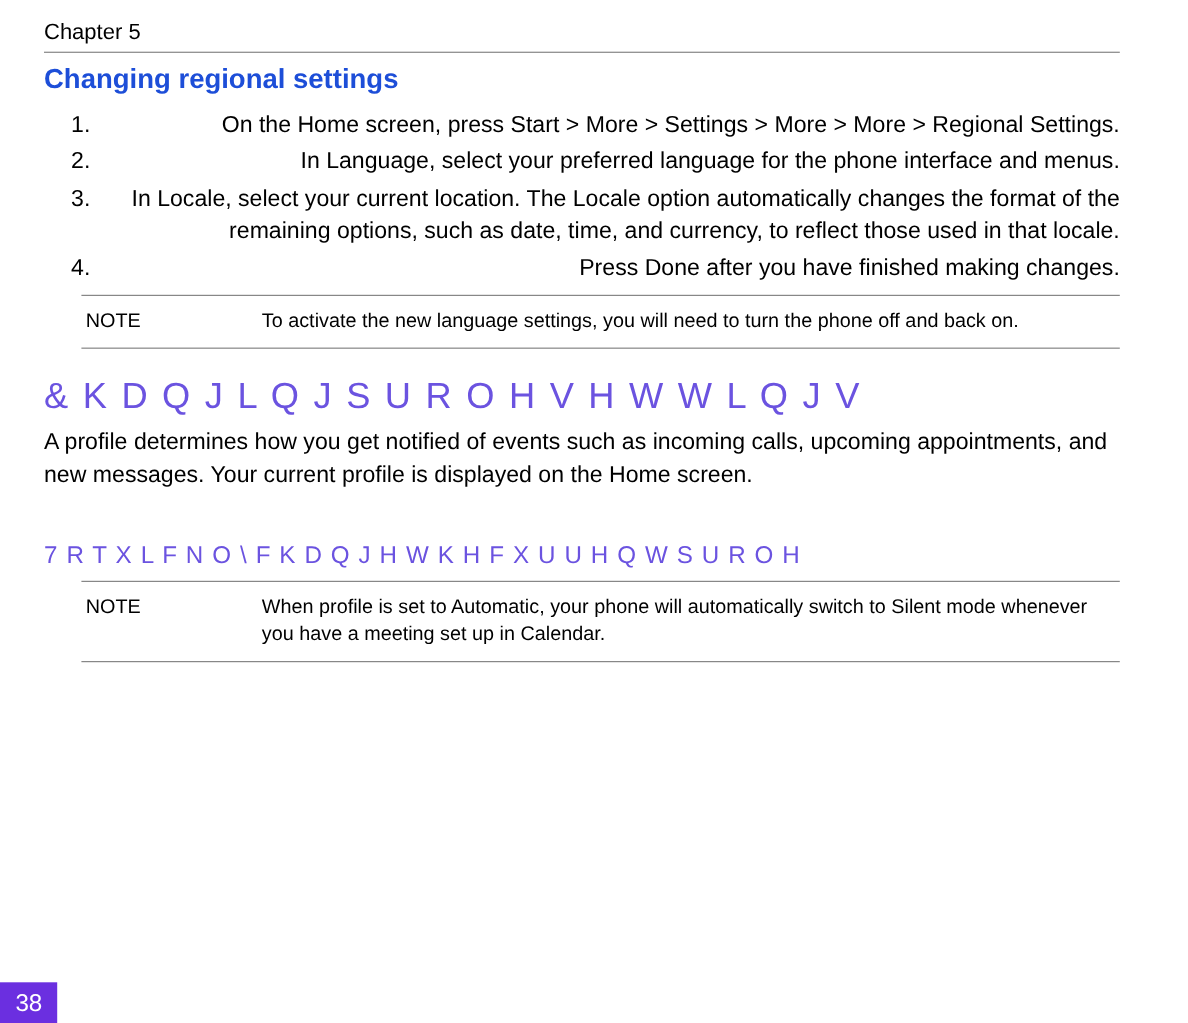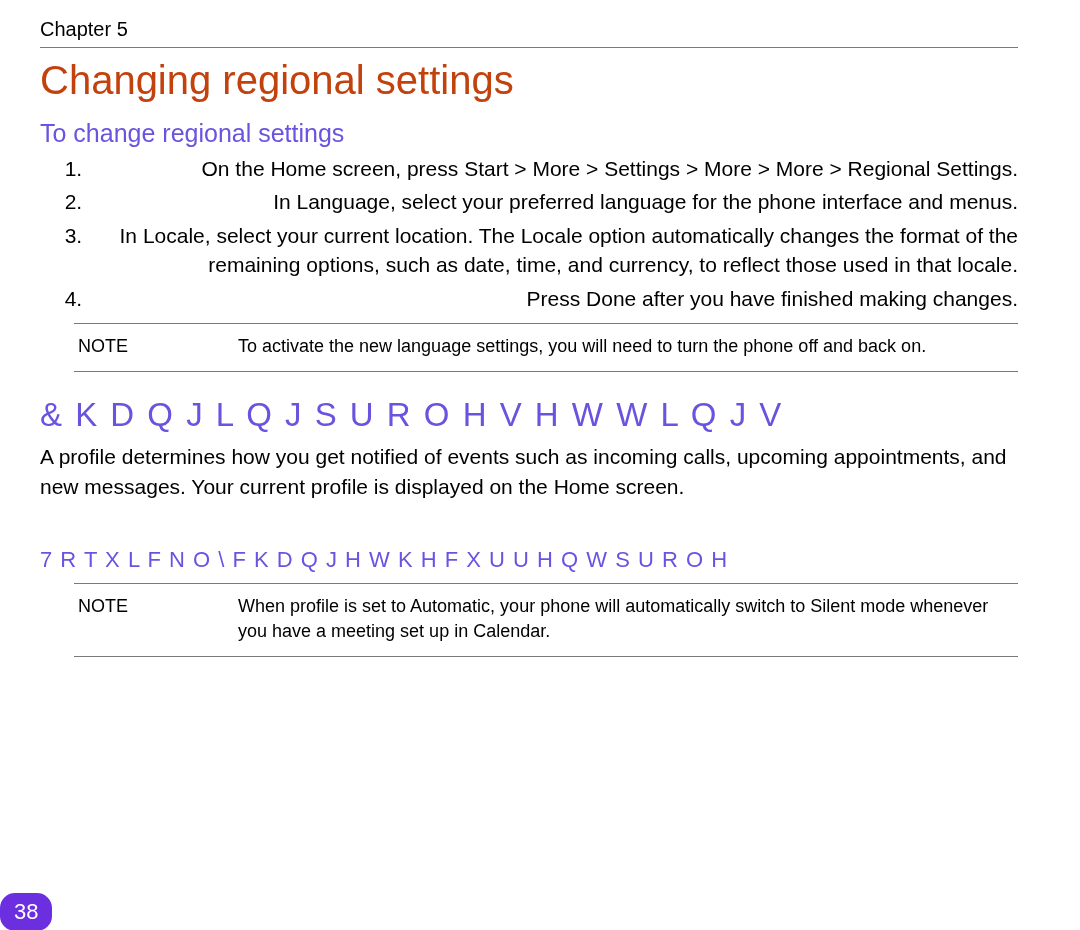--- a/index.html
+++ b/index.html
@@ -26,9 +26,9 @@
     margin: 6px 0 10px 0;
   }
   .h1 {
-    color: #c2410c;
-    font-size: 40px;
-    font-weight: 400;
+    color: #1d4ed8;
+    font-size: 25px;
+    font-weight: 700;
     margin: 4px 0 12px 0;
   }
   .h2 {

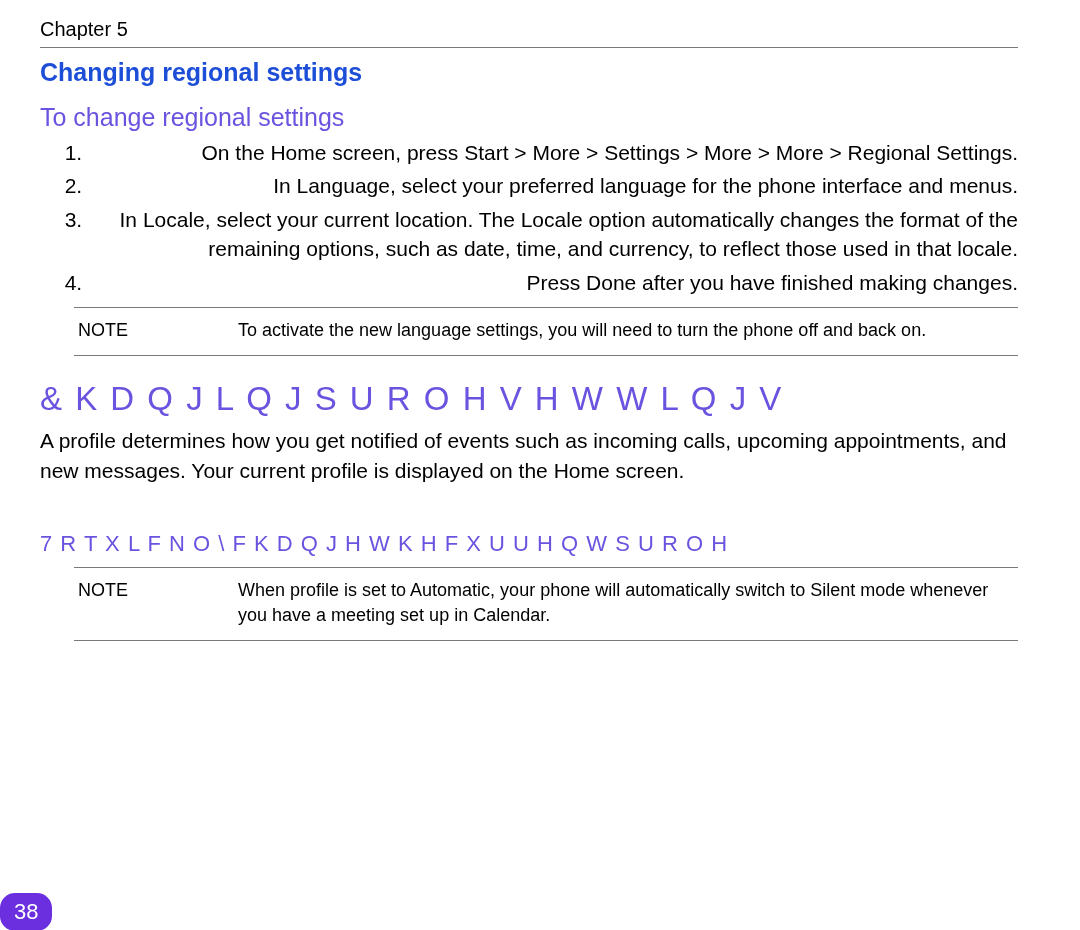--- a/index.html
+++ b/index.html
@@ -112,7 +112,6 @@
 
   <div class="h1">Changing regional settings</div>
 
-  <div class="h2">To change regional settings</div>
 
   <ol>
     <li>On the Home screen, press Start  &gt; More &gt; Settings &gt; More &gt; More &gt; Regional Settings.</li>

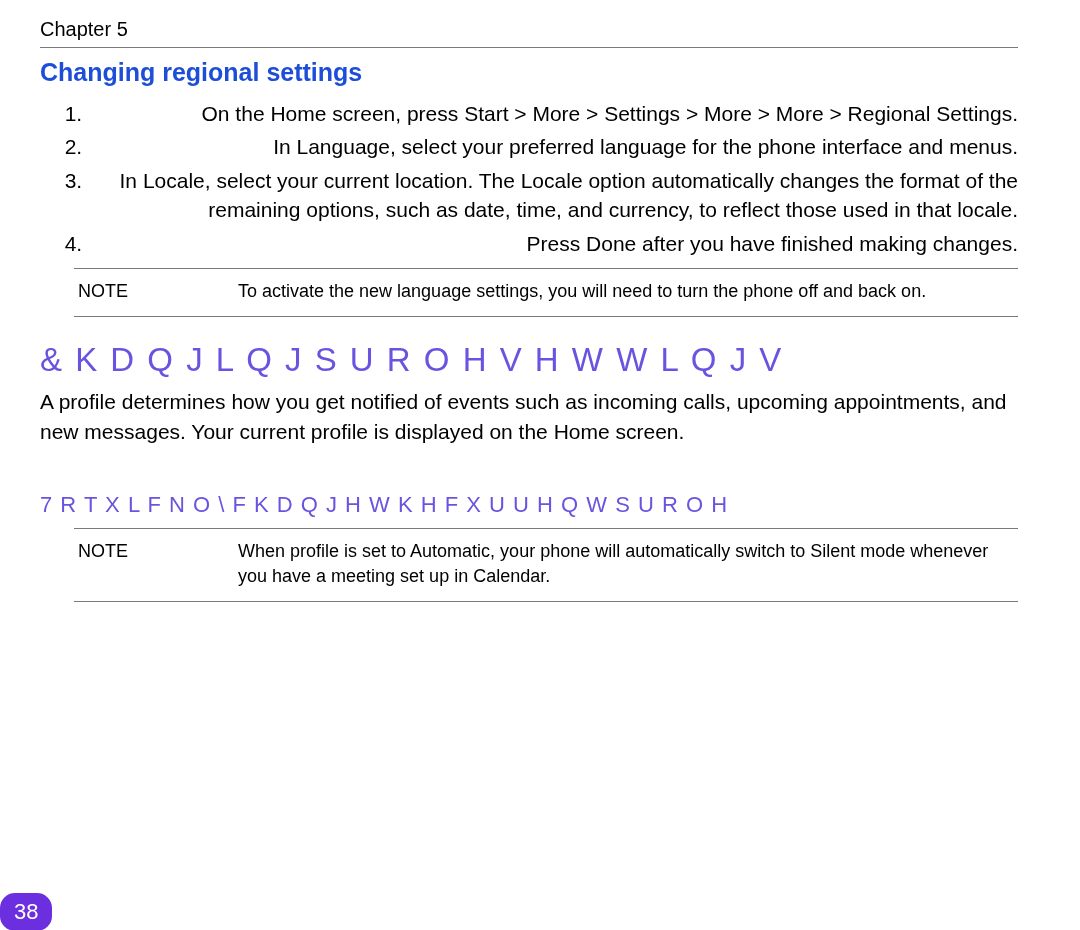--- a/index.html
+++ b/index.html
@@ -99,7 +99,6 @@
     color: #fff;
     font-size: 22px;
     padding: 6px 14px;
-    border-radius: 15px;
   }
 </style>
 </head>

